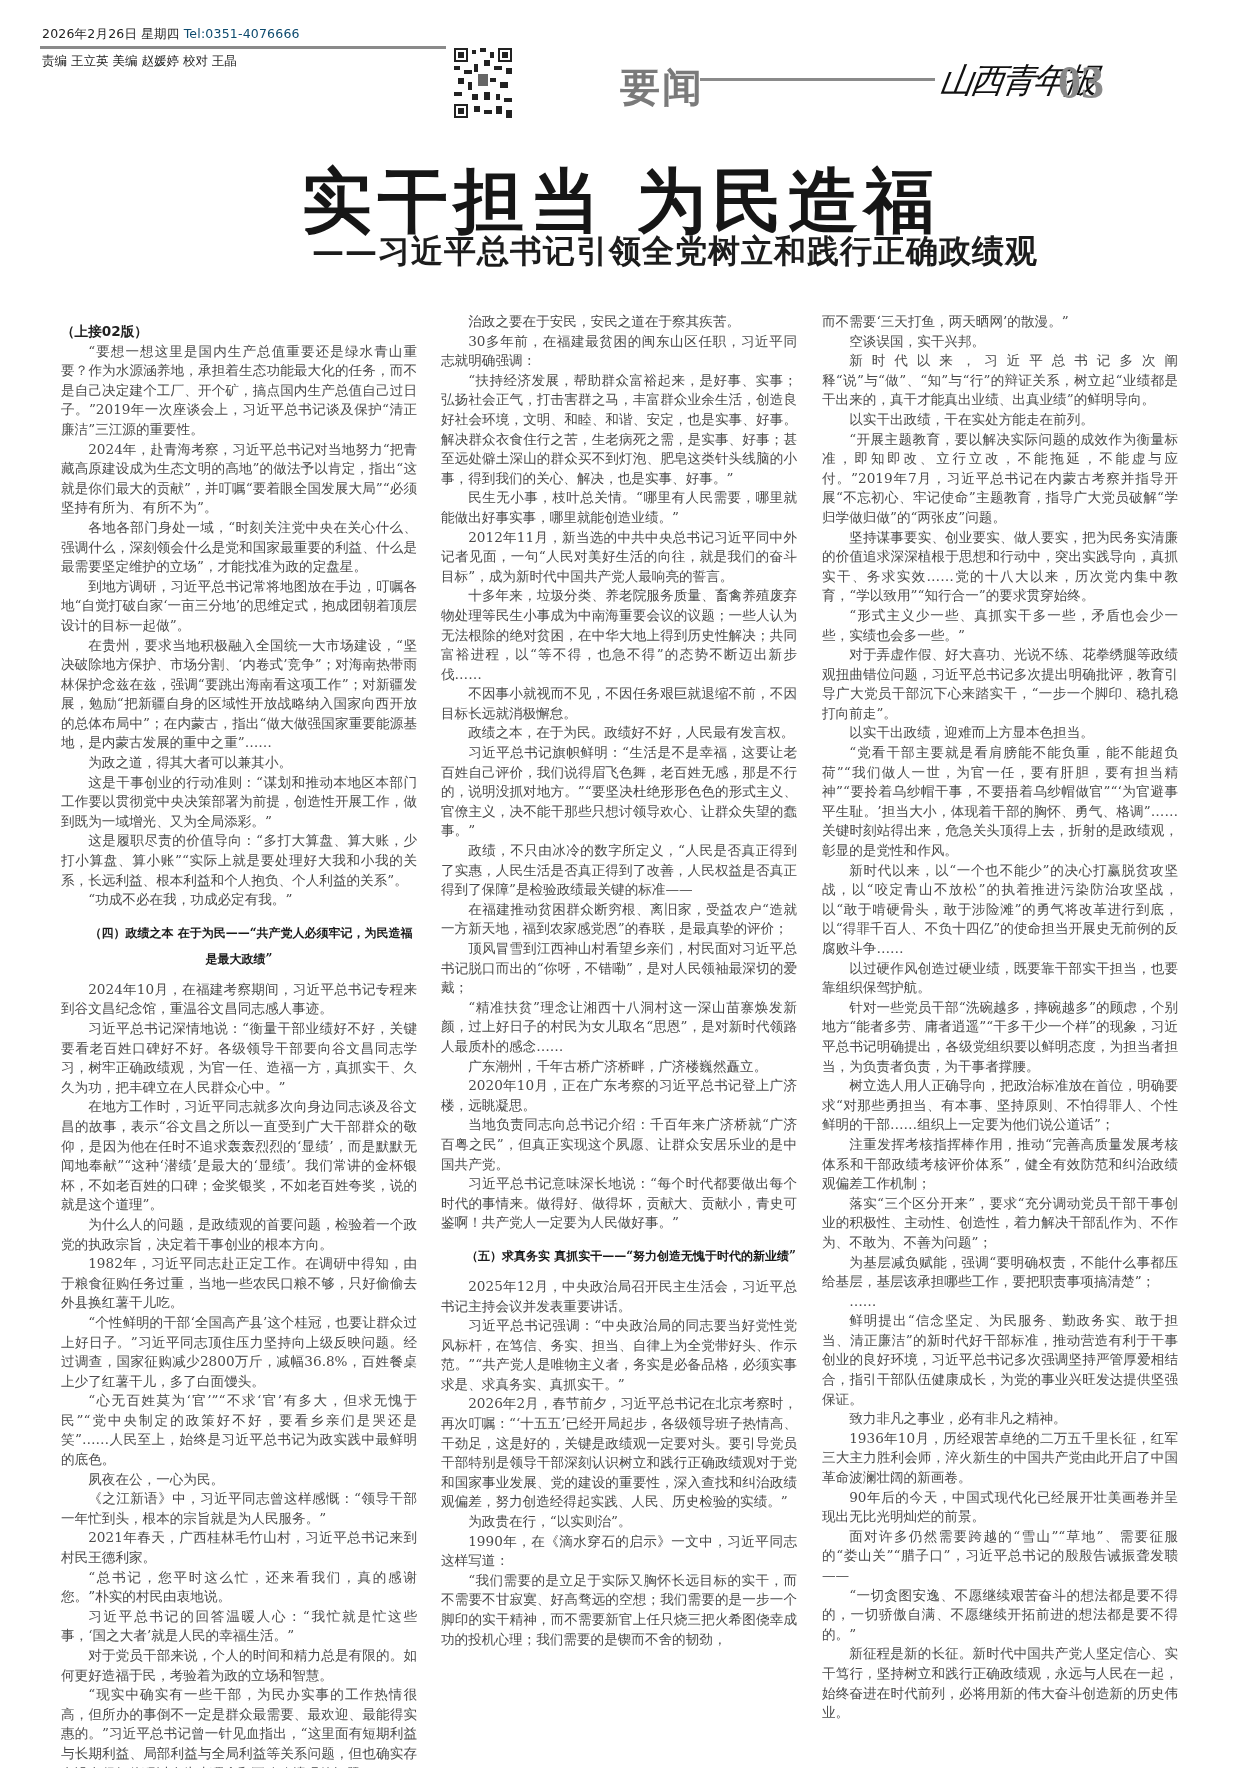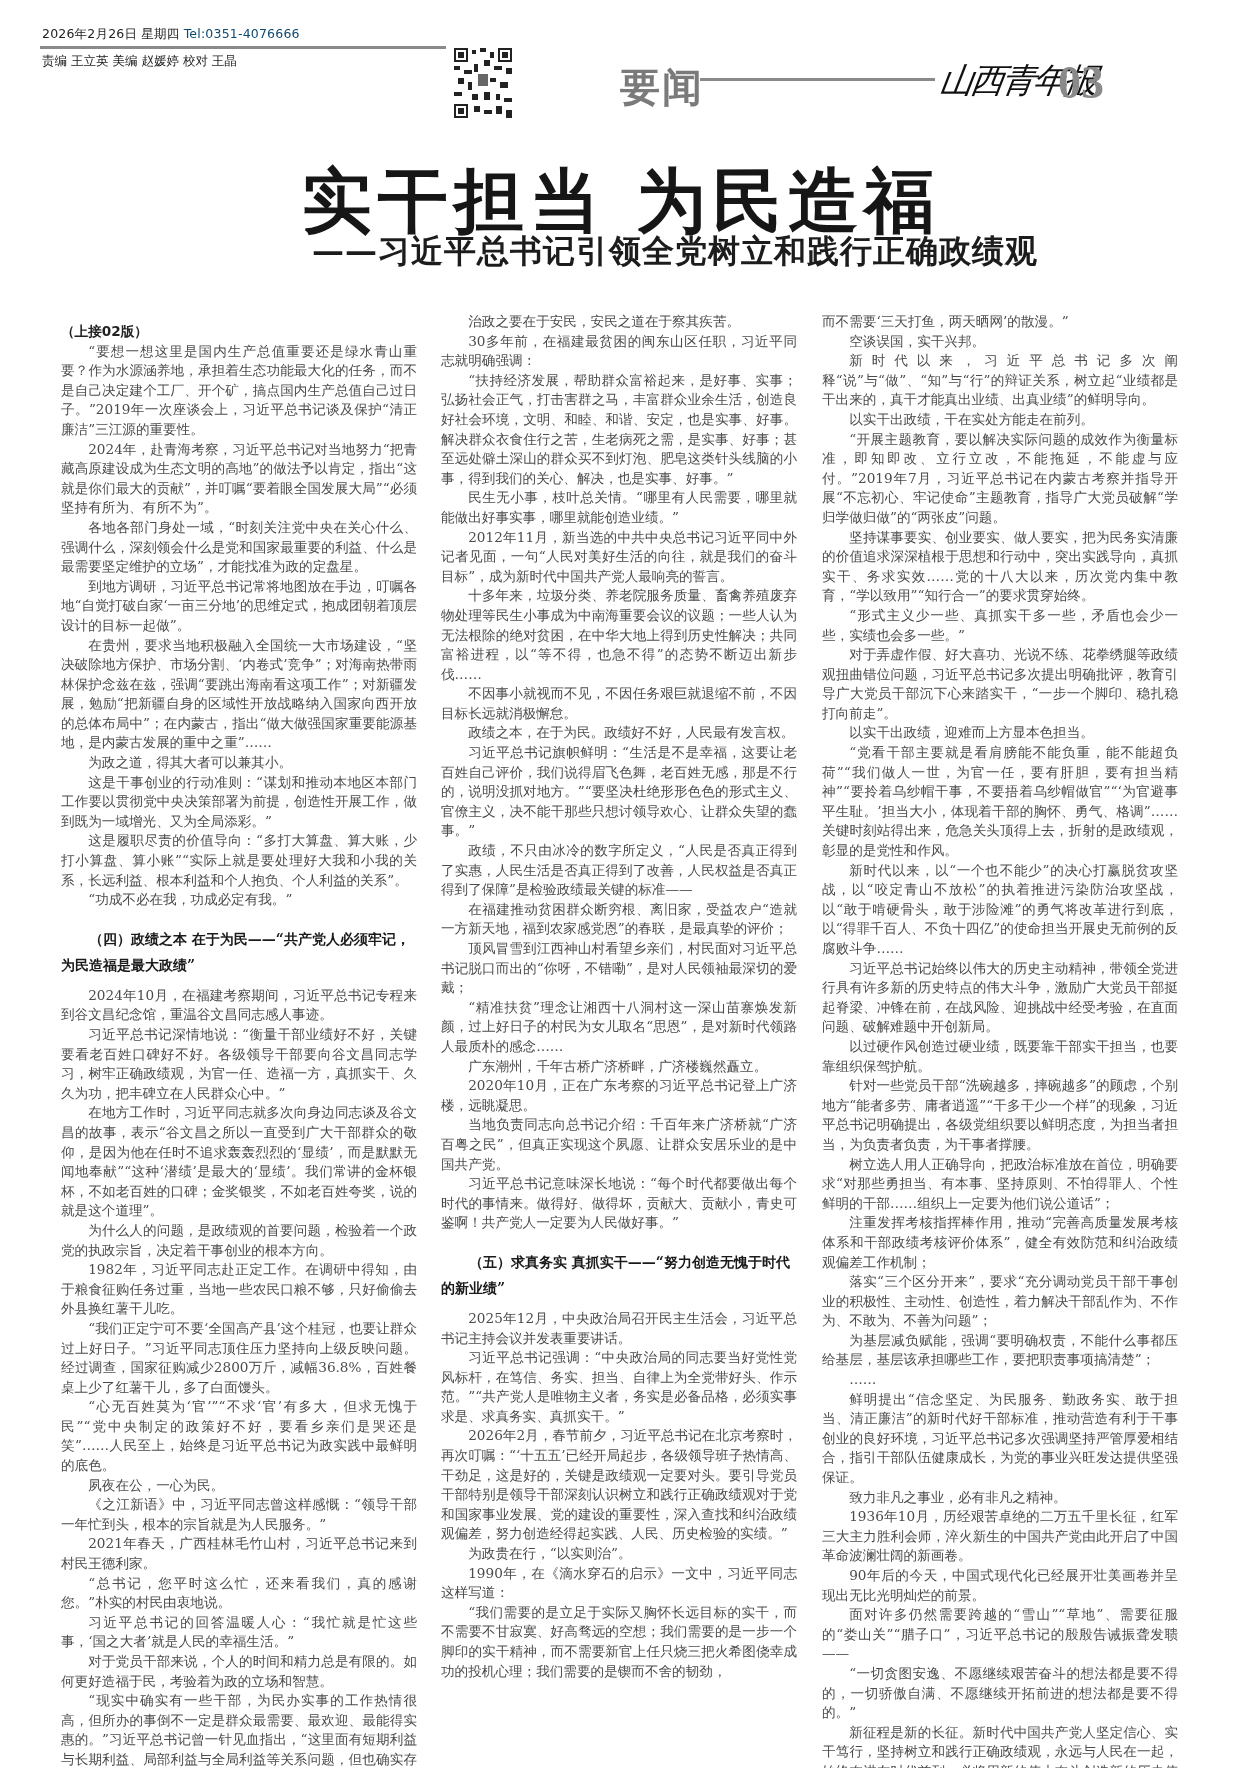--- a/index.html
+++ b/index.html
@@ -26,7 +26,7 @@
   .col p { margin:0; text-indent:2em; }
   .col p.noindent { text-indent:0; }
   .continued { font-family:"DejaVu Sans","Liberation Sans",sans-serif; font-weight:bold; color:#222; font-size:13.6px; }
-  .sec-heading { margin:16px 0 8px 0; font-size:14px; line-height:26px; font-weight:bold; color:#1a1a1a; text-indent:2em; text-align:left; }
+  .sec-heading { margin:10px 0 8px 0; font-size:12px; line-height:26px; font-weight:bold; color:#1a1a1a; text-indent:2em; text-align:center; }
 </style>
 </head>
 <body>

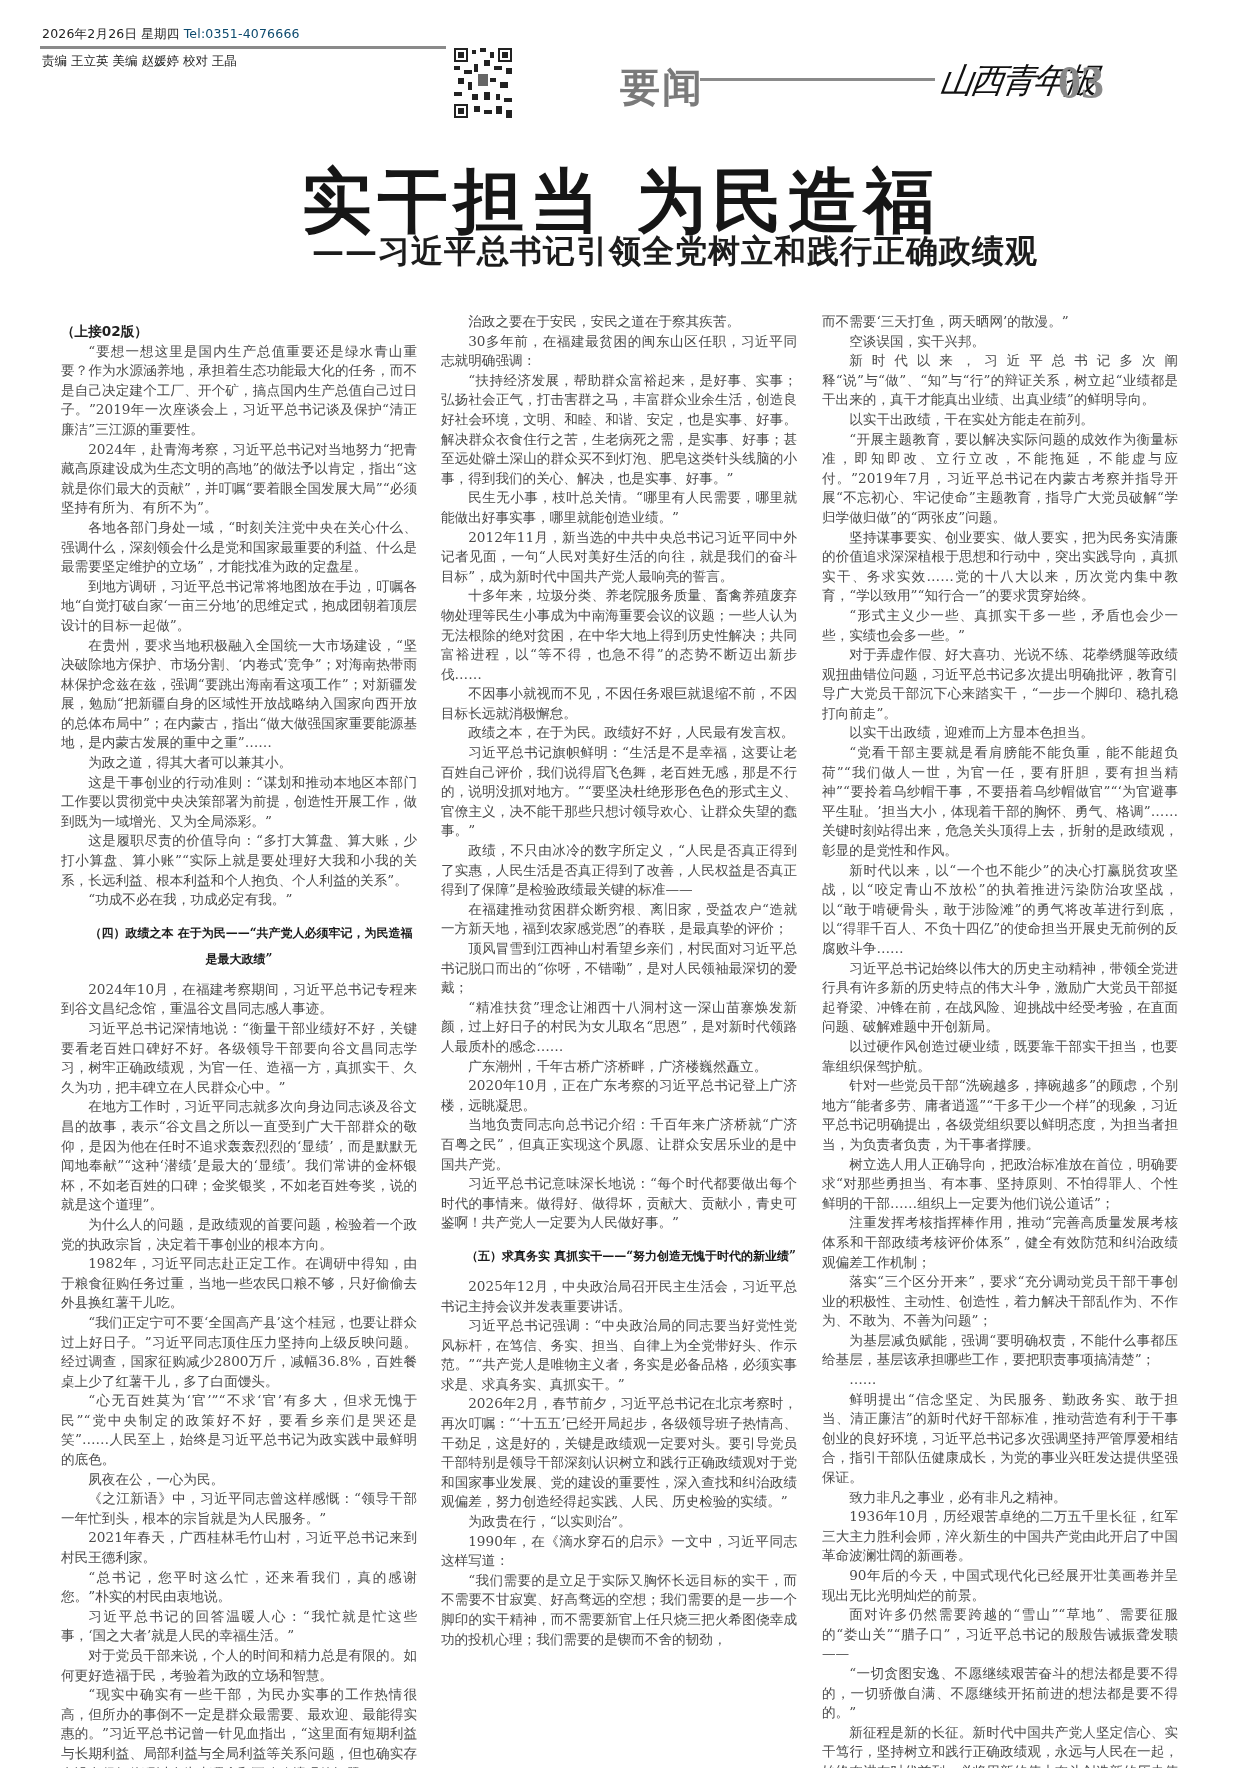--- a/index.html
+++ b/index.html
@@ -160,7 +160,6 @@
       <p>以实干出政绩，迎难而上方显本色担当。</p>
       <p>“党看干部主要就是看肩膀能不能负重，能不能超负荷”“我们做人一世，为官一任，要有肝胆，要有担当精神”“要拎着乌纱帽干事，不要捂着乌纱帽做官”“‘为官避事平生耻。’担当大小，体现着干部的胸怀、勇气、格调”……关键时刻站得出来，危急关头顶得上去，折射的是政绩观，彰显的是党性和作风。</p>
       <p>新时代以来，以“一个也不能少”的决心打赢脱贫攻坚战，以“咬定青山不放松”的执着推进污染防治攻坚战，以“敢于啃硬骨头，敢于涉险滩”的勇气将改革进行到底，以“得罪千百人、不负十四亿”的使命担当开展史无前例的反腐败斗争……</p>
-      <p>习近平总书记始终以伟大的历史主动精神，带领全党进行具有许多新的历史特点的伟大斗争，激励广大党员干部挺起脊梁、冲锋在前，在战风险、迎挑战中经受考验，在直面问题、破解难题中开创新局。</p>
       <p>以过硬作风创造过硬业绩，既要靠干部实干担当，也要靠组织保驾护航。</p>
       <p>针对一些党员干部“洗碗越多，摔碗越多”的顾虑，个别地方“能者多劳、庸者逍遥”“干多干少一个样”的现象，习近平总书记明确提出，各级党组织要以鲜明态度，为担当者担当，为负责者负责，为干事者撑腰。</p>
       <p>树立选人用人正确导向，把政治标准放在首位，明确要求“对那些勇担当、有本事、坚持原则、不怕得罪人、个性鲜明的干部……组织上一定要为他们说公道话”；</p>

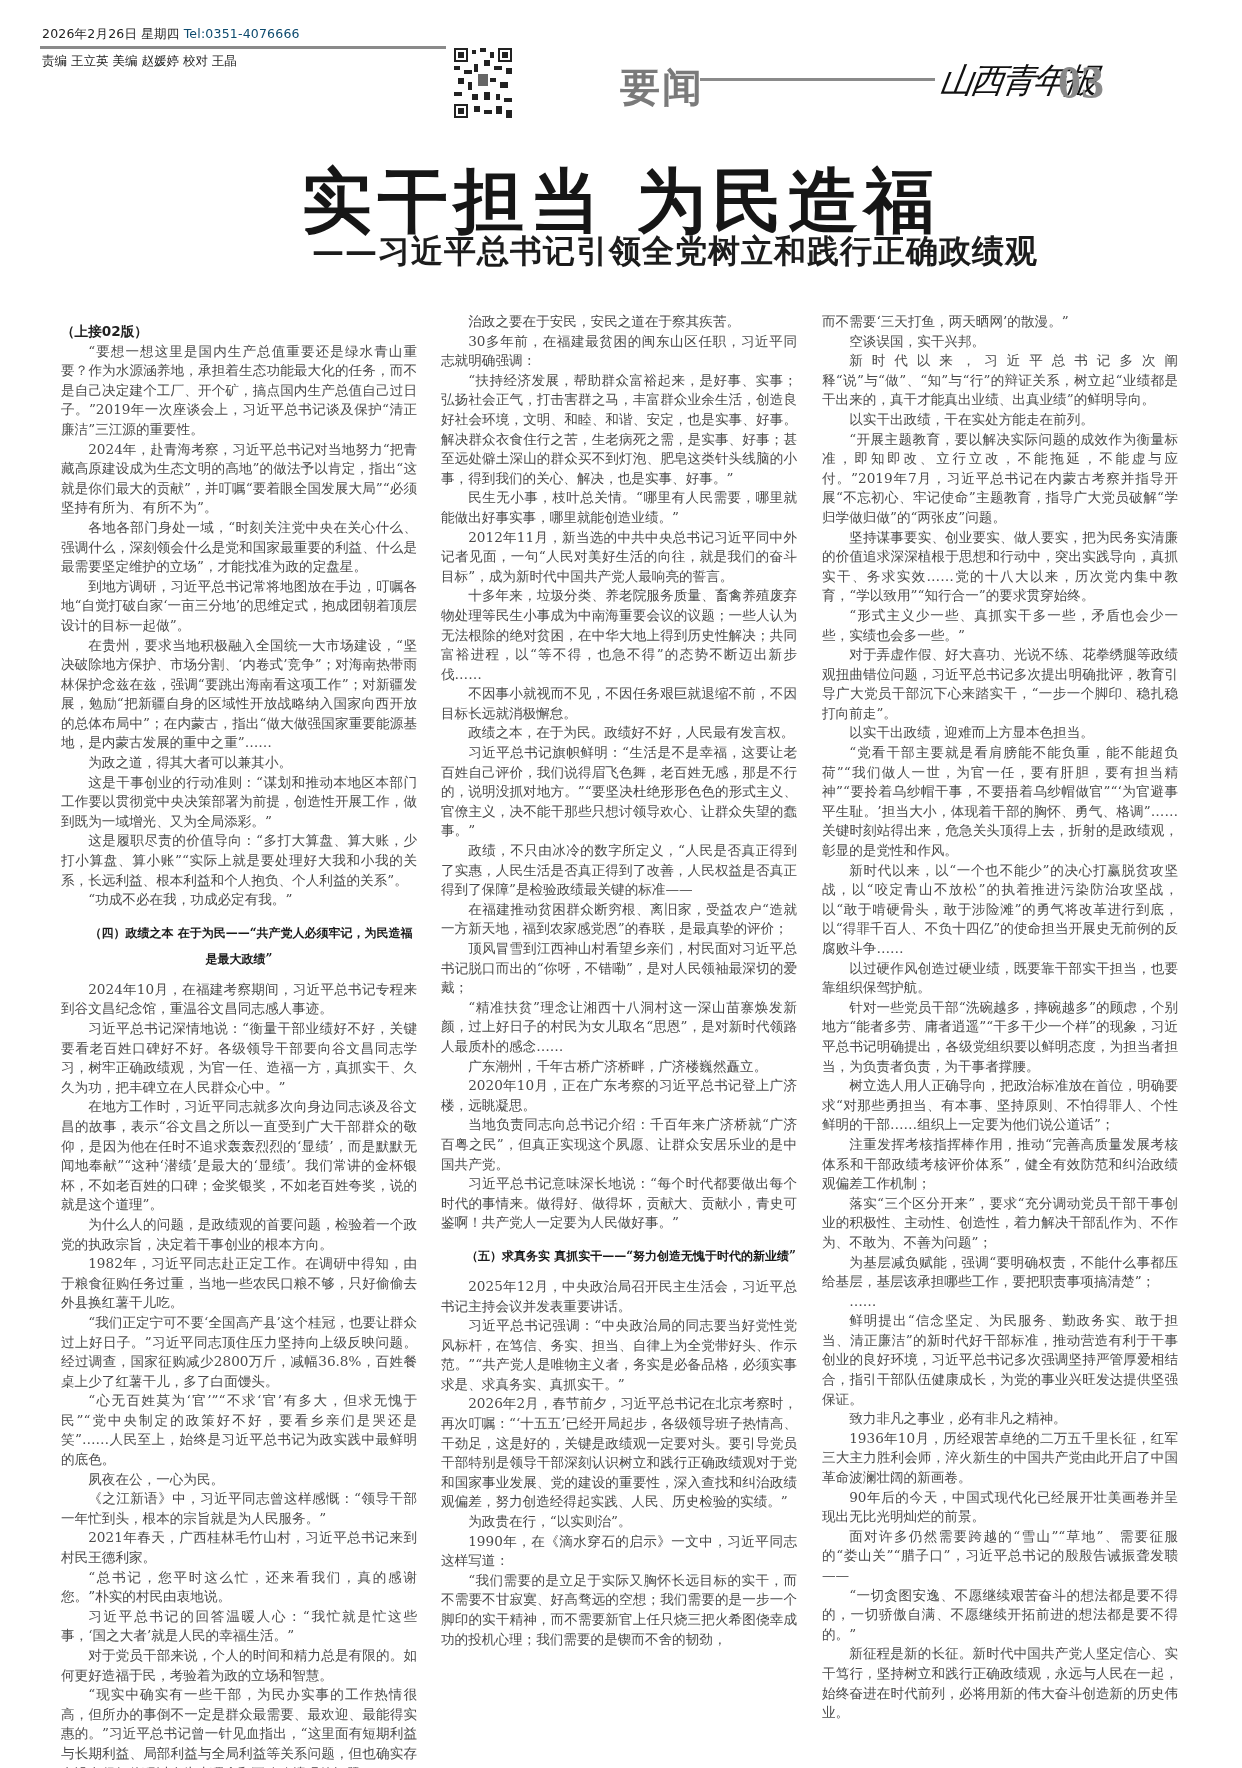--- a/index.html
+++ b/index.html
@@ -104,7 +104,7 @@
       <p>在地方工作时，习近平同志就多次向身边同志谈及谷文昌的故事，表示“谷文昌之所以一直受到广大干部群众的敬仰，是因为他在任时不追求轰轰烈烈的‘显绩’，而是默默无闻地奉献”“这种‘潜绩’是最大的‘显绩’。我们常讲的金杯银杯，不如老百姓的口碑；金奖银奖，不如老百姓夸奖，说的就是这个道理”。</p>
       <p>为什么人的问题，是政绩观的首要问题，检验着一个政党的执政宗旨，决定着干事创业的根本方向。</p>
       <p>1982年，习近平同志赴正定工作。在调研中得知，由于粮食征购任务过重，当地一些农民口粮不够，只好偷偷去外县换红薯干儿吃。</p>
-      <p>“我们正定宁可不要‘全国高产县’这个桂冠，也要让群众过上好日子。”习近平同志顶住压力坚持向上级反映问题。经过调查，国家征购减少2800万斤，减幅36.8%，百姓餐桌上少了红薯干儿，多了白面馒头。</p>
+      <p>“个性鲜明的干部‘全国高产县’这个桂冠，也要让群众过上好日子。”习近平同志顶住压力坚持向上级反映问题。经过调查，国家征购减少2800万斤，减幅36.8%，百姓餐桌上少了红薯干儿，多了白面馒头。</p>
       <p>“心无百姓莫为‘官’”“不求‘官’有多大，但求无愧于民”“党中央制定的政策好不好，要看乡亲们是哭还是笑”……人民至上，始终是习近平总书记为政实践中最鲜明的底色。</p>
       <p>夙夜在公，一心为民。</p>
       <p>《之江新语》中，习近平同志曾这样感慨：“领导干部一年忙到头，根本的宗旨就是为人民服务。”</p>

